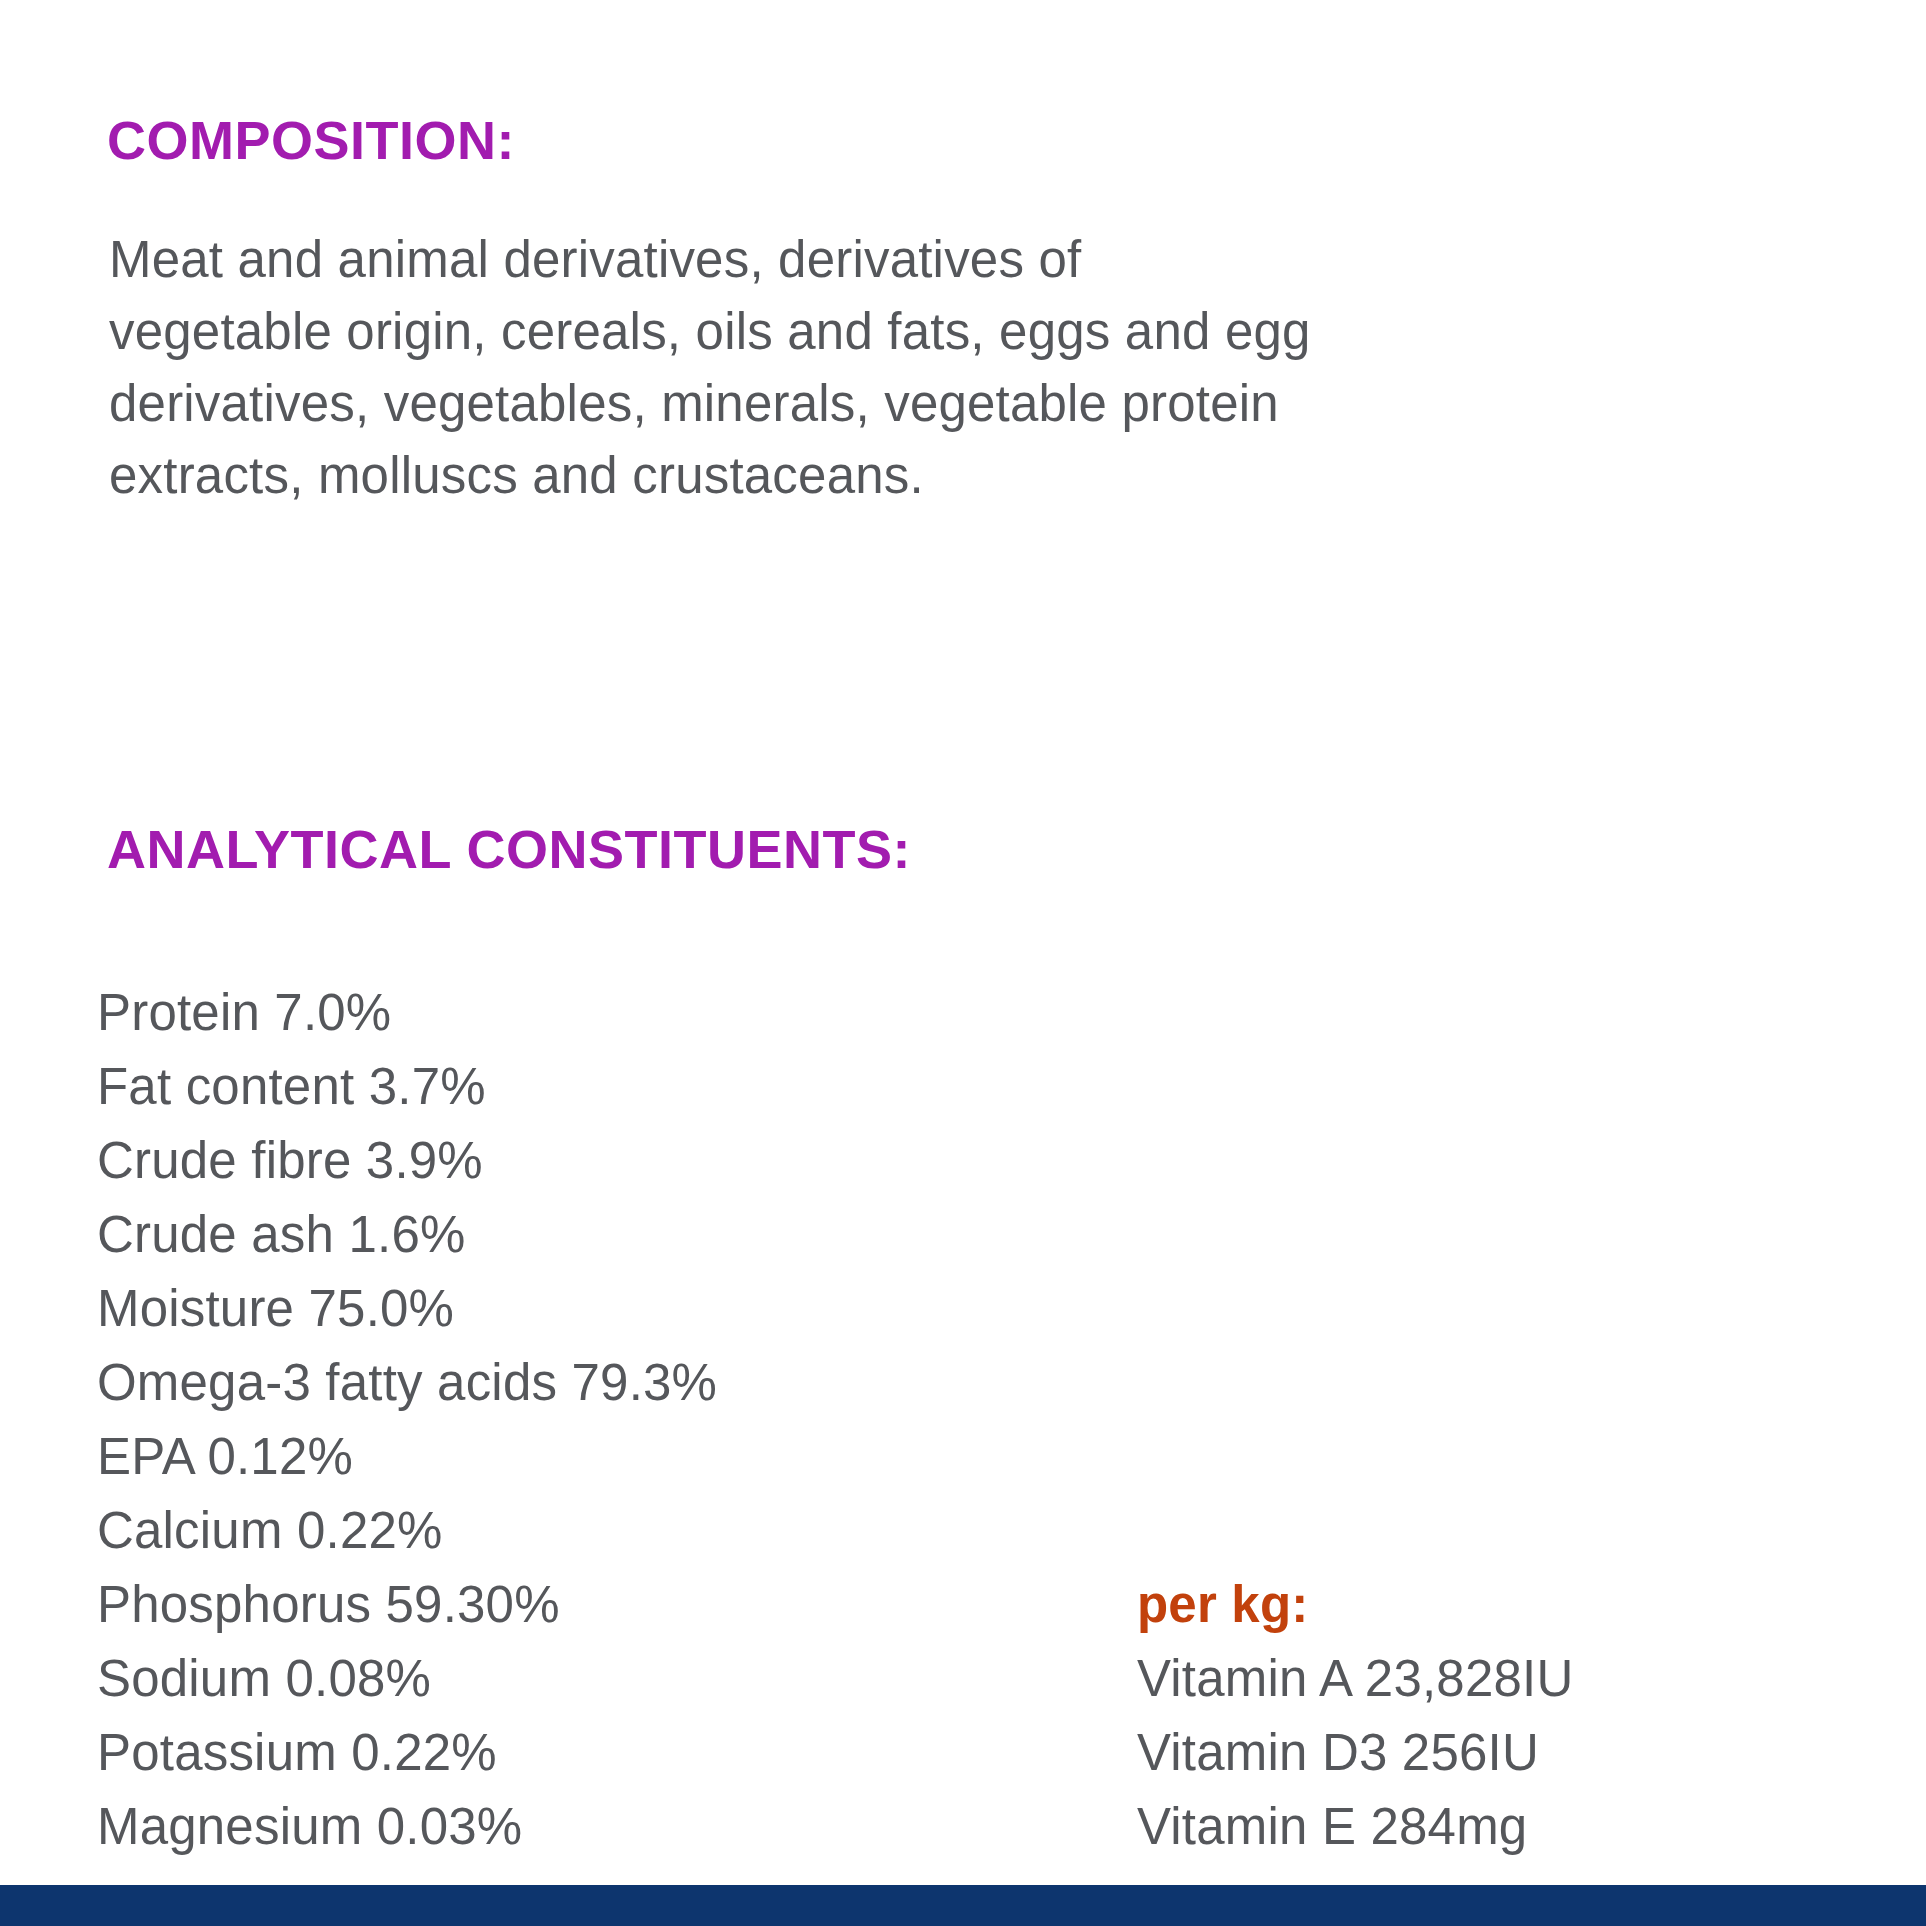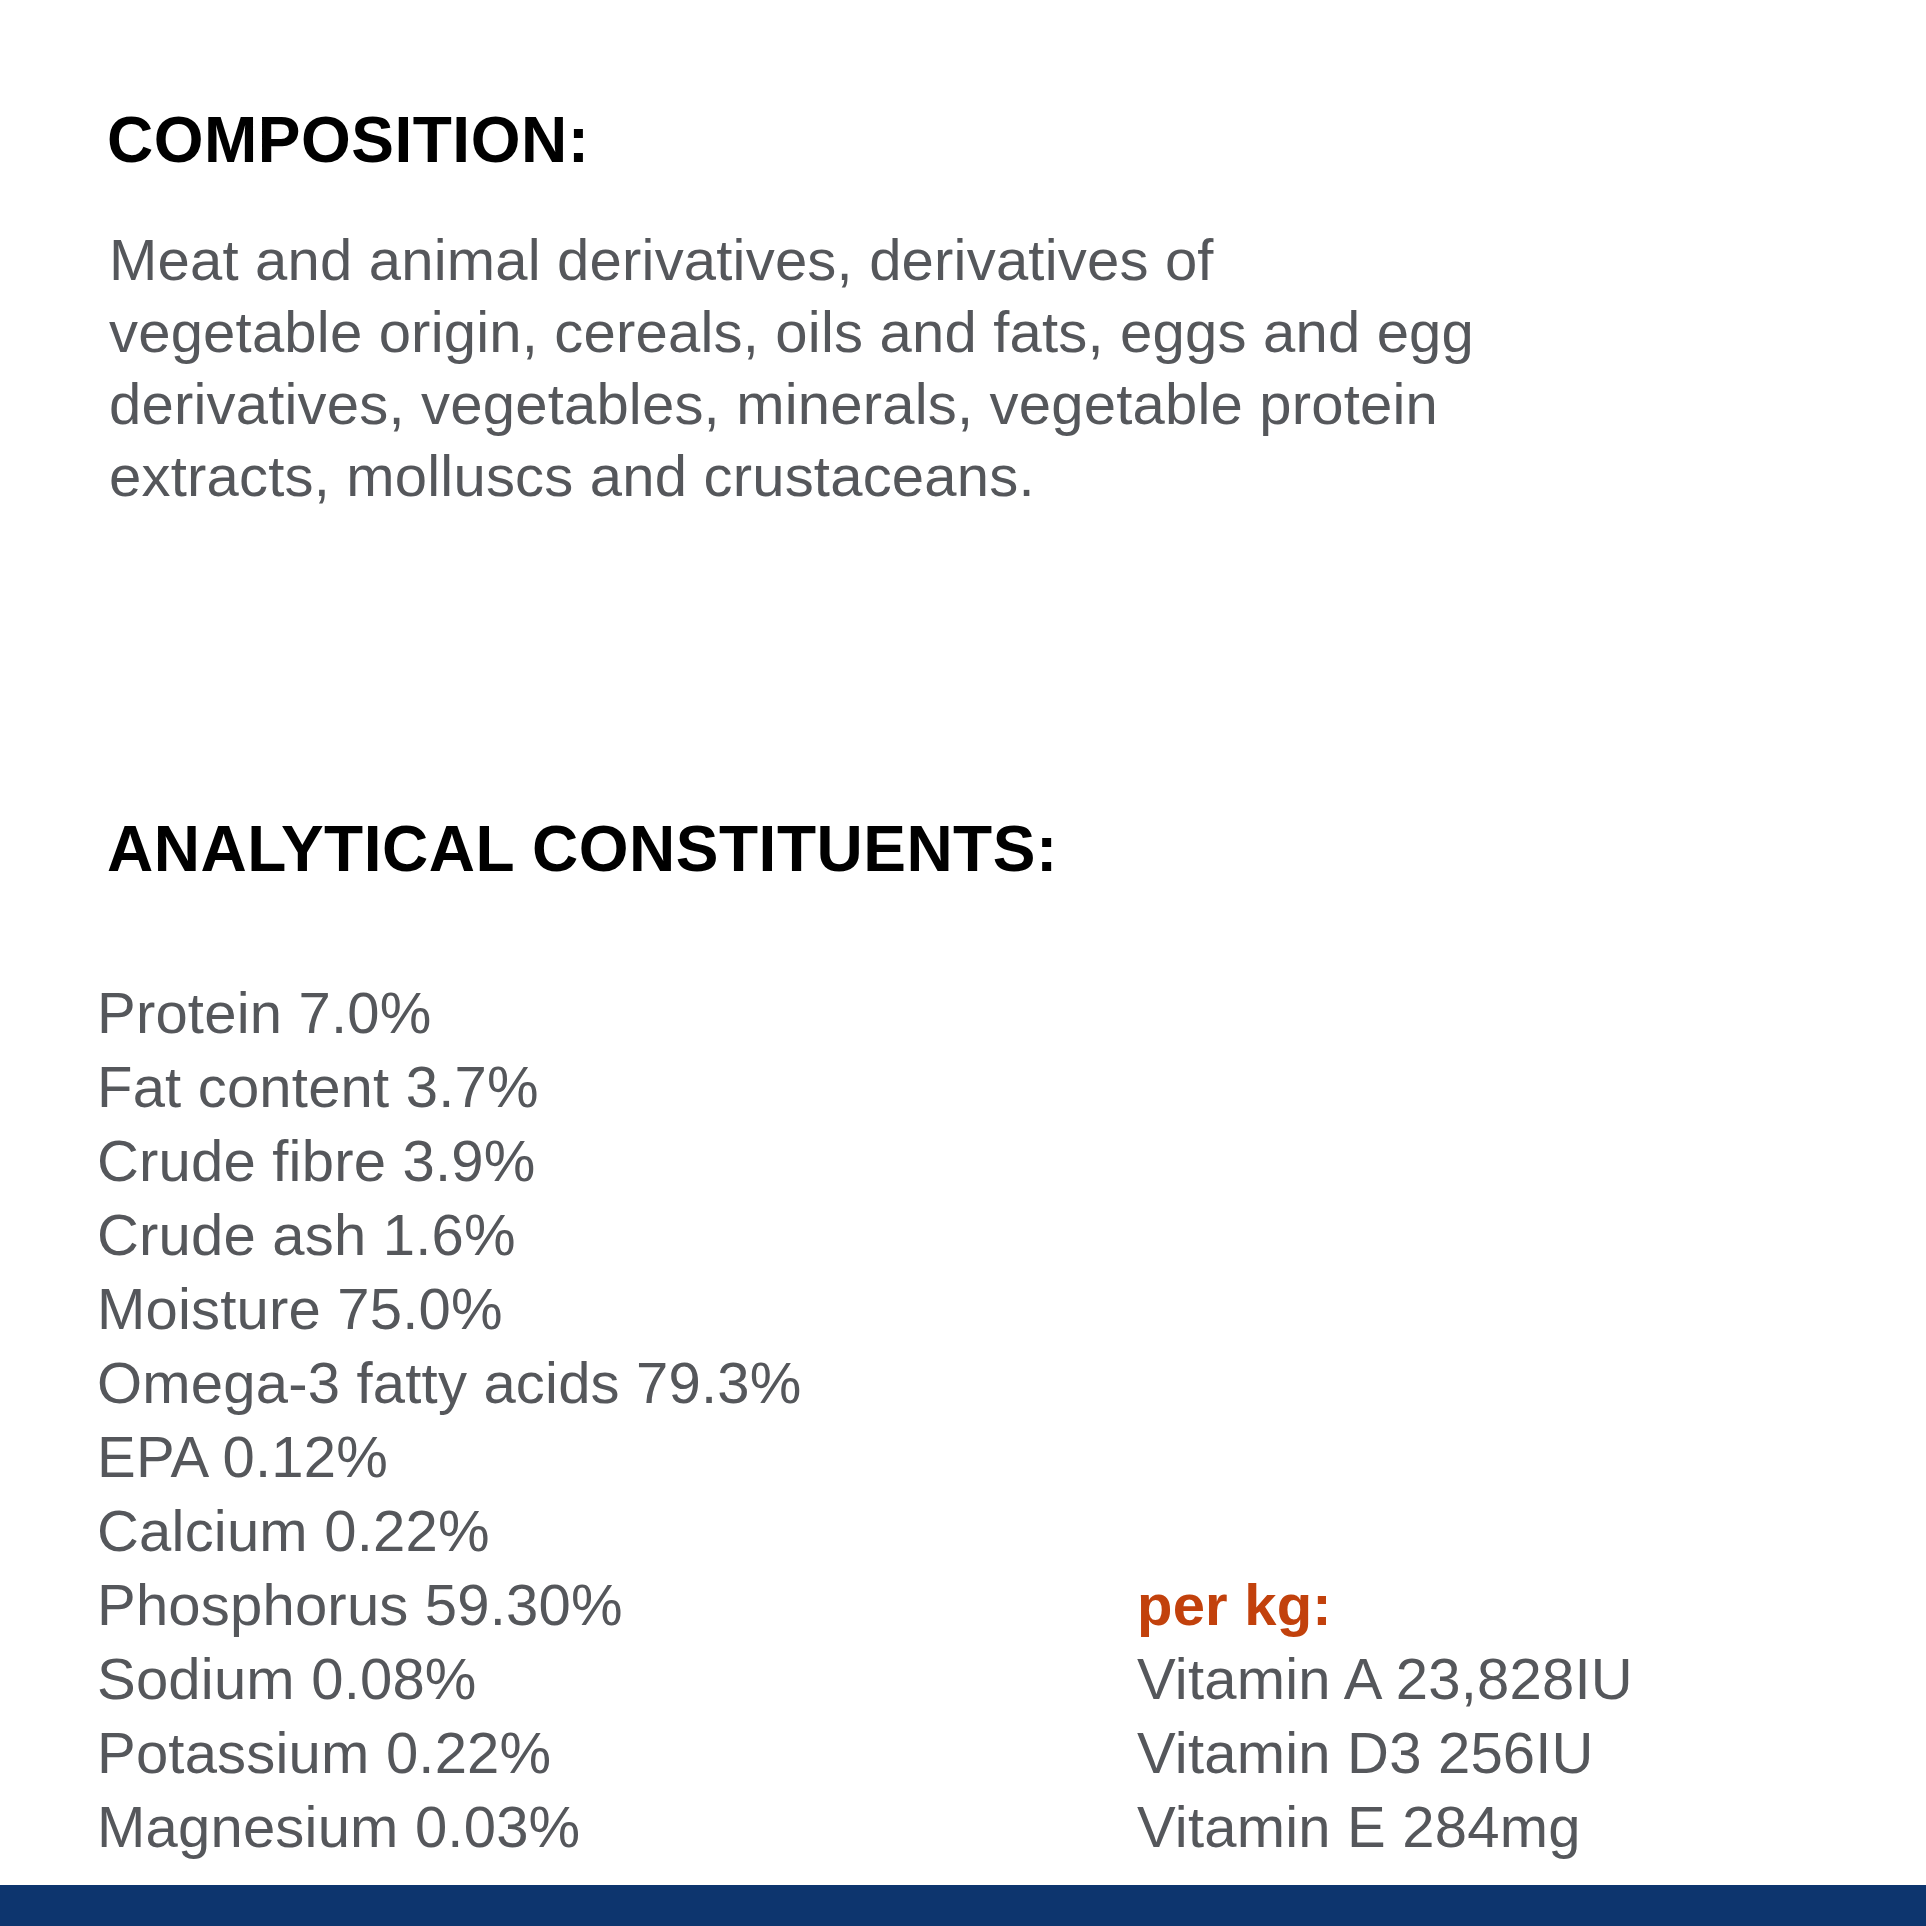--- a/index.html
+++ b/index.html
@@ -18,8 +18,8 @@
     position: absolute;
     left: 107px;
     margin: 0;
-    color: #000000;
-    font-size: 64px;
+    color: #a21caf;
+    font-size: 54px;
     line-height: 83px;
     font-weight: 700;
     letter-spacing: 0.5px;

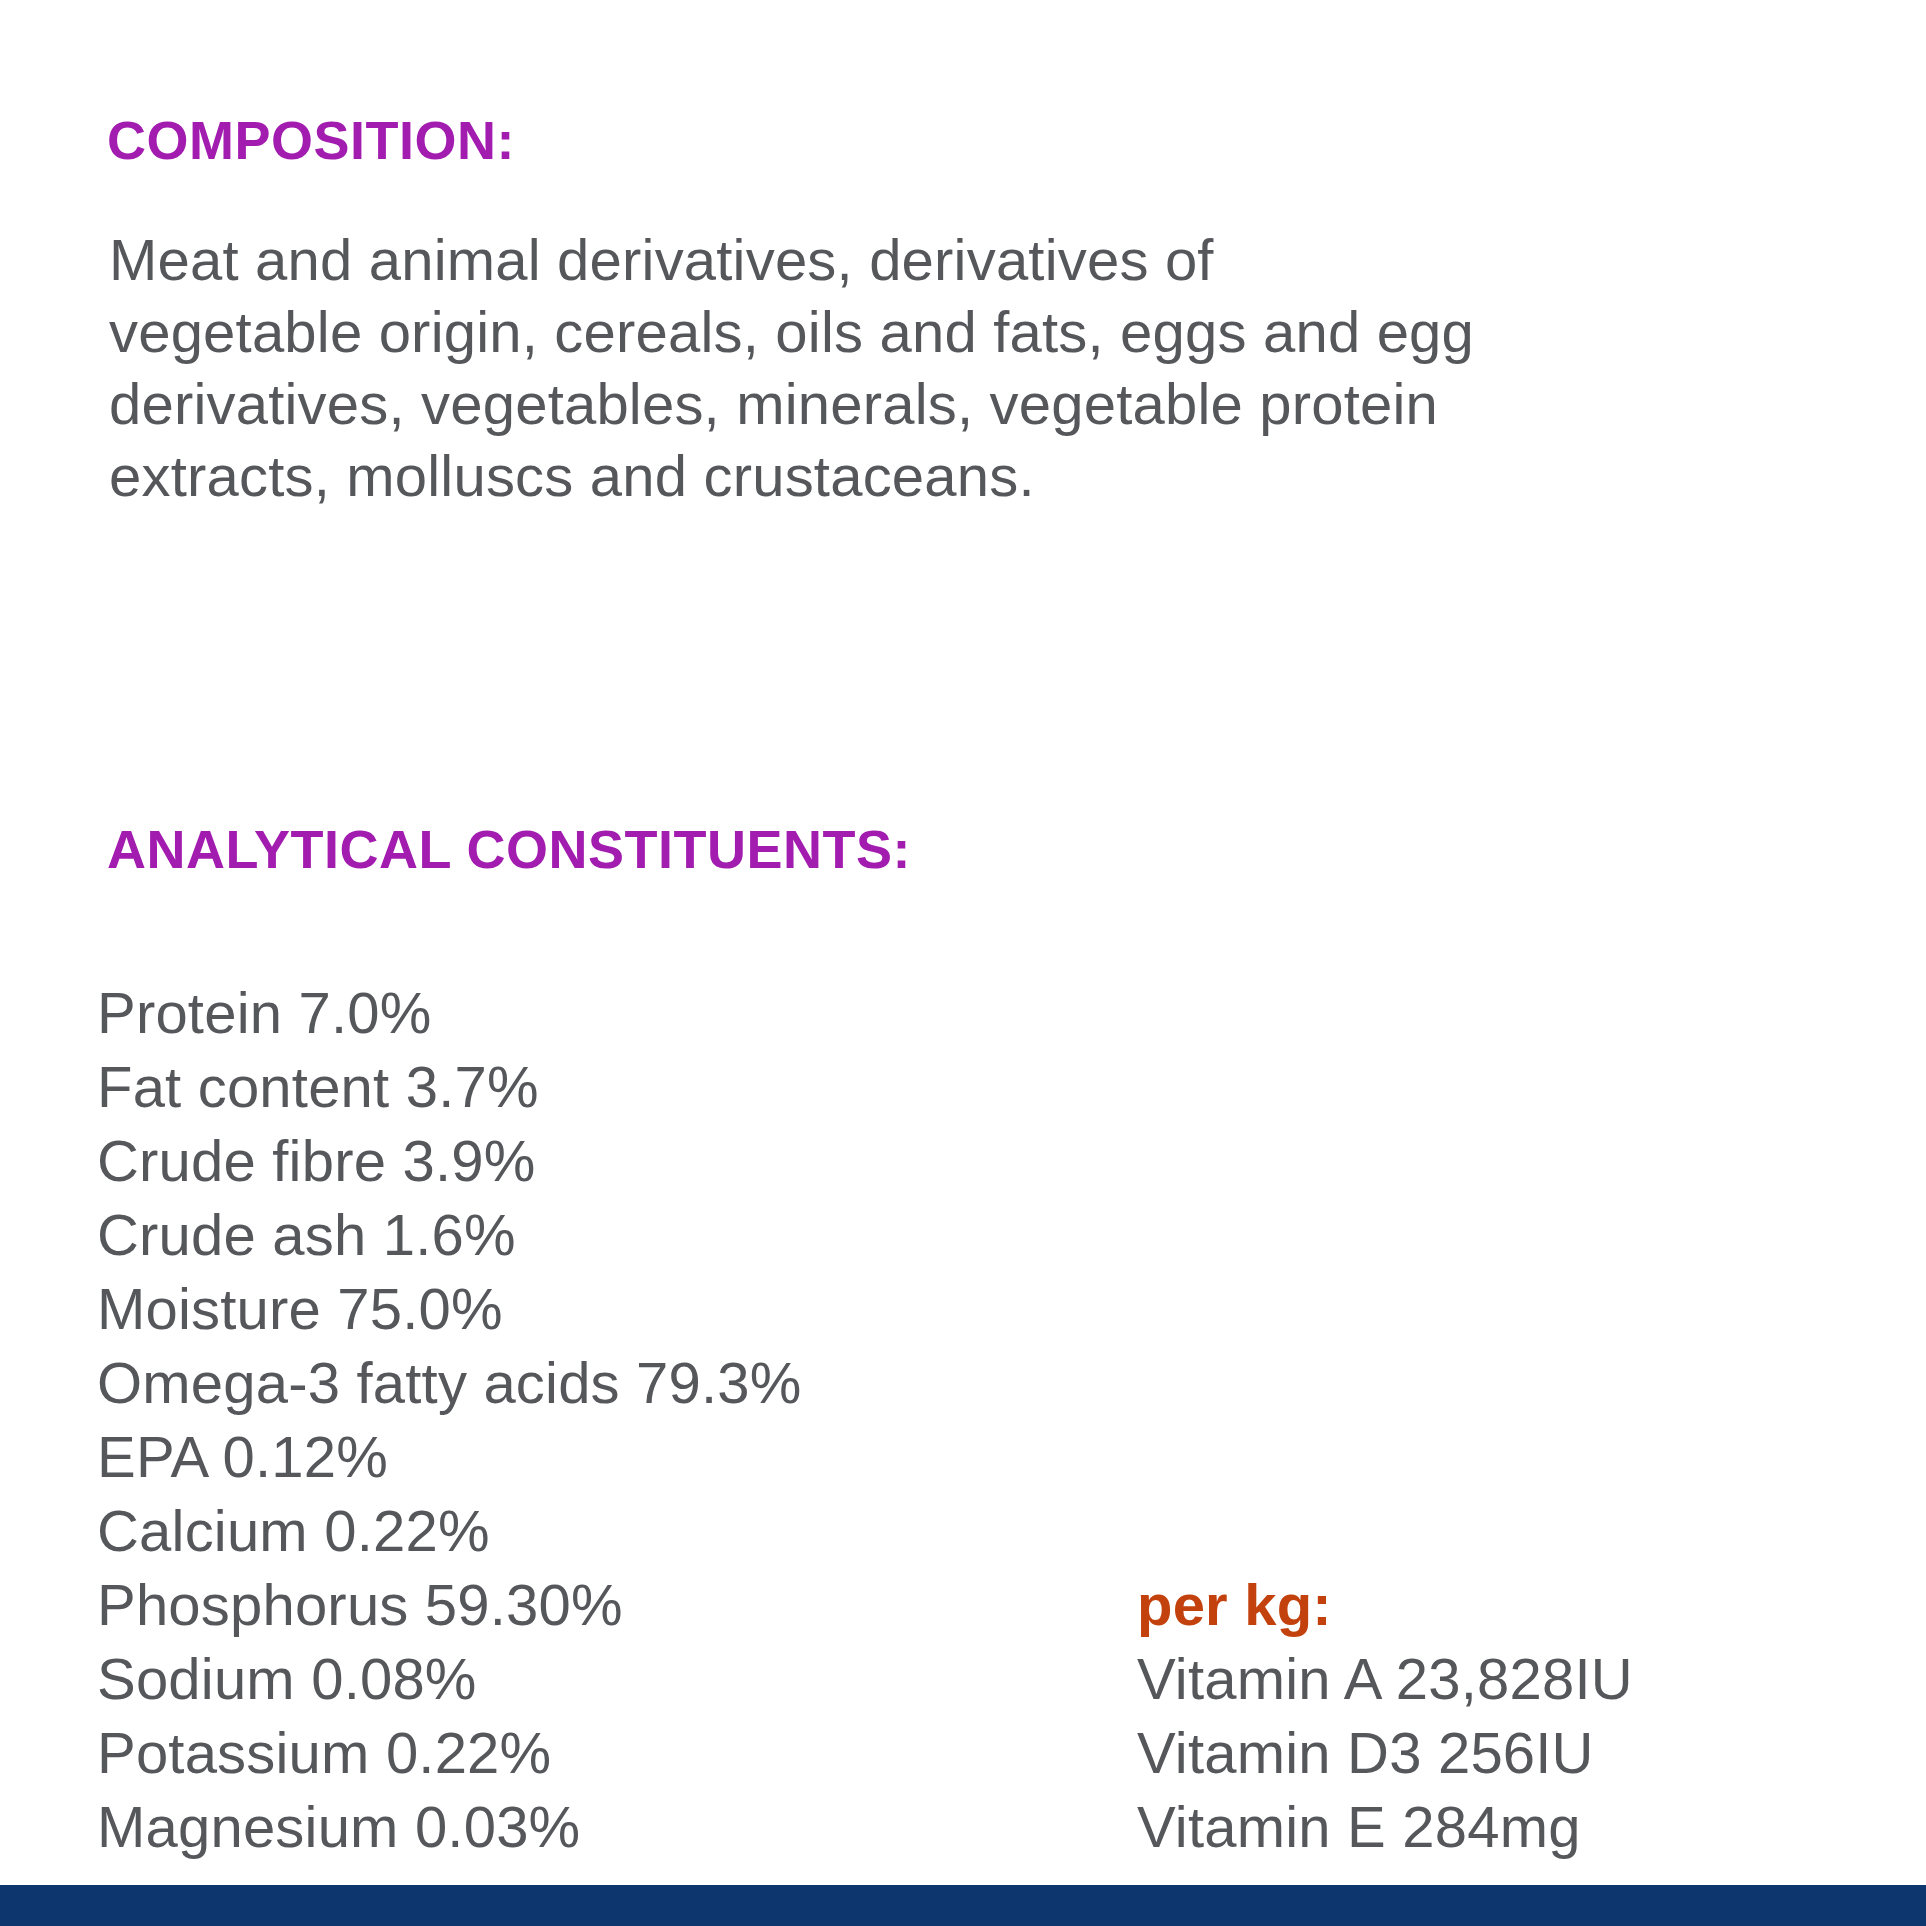--- a/index.html
+++ b/index.html
@@ -31,7 +31,7 @@
   .body-text {
     position: absolute;
     color: #55575b;
-    font-size: 58px;
+    font-size: 51px;
     letter-spacing: 0.2px;
   }
   .text-line { white-space: nowrap; }

